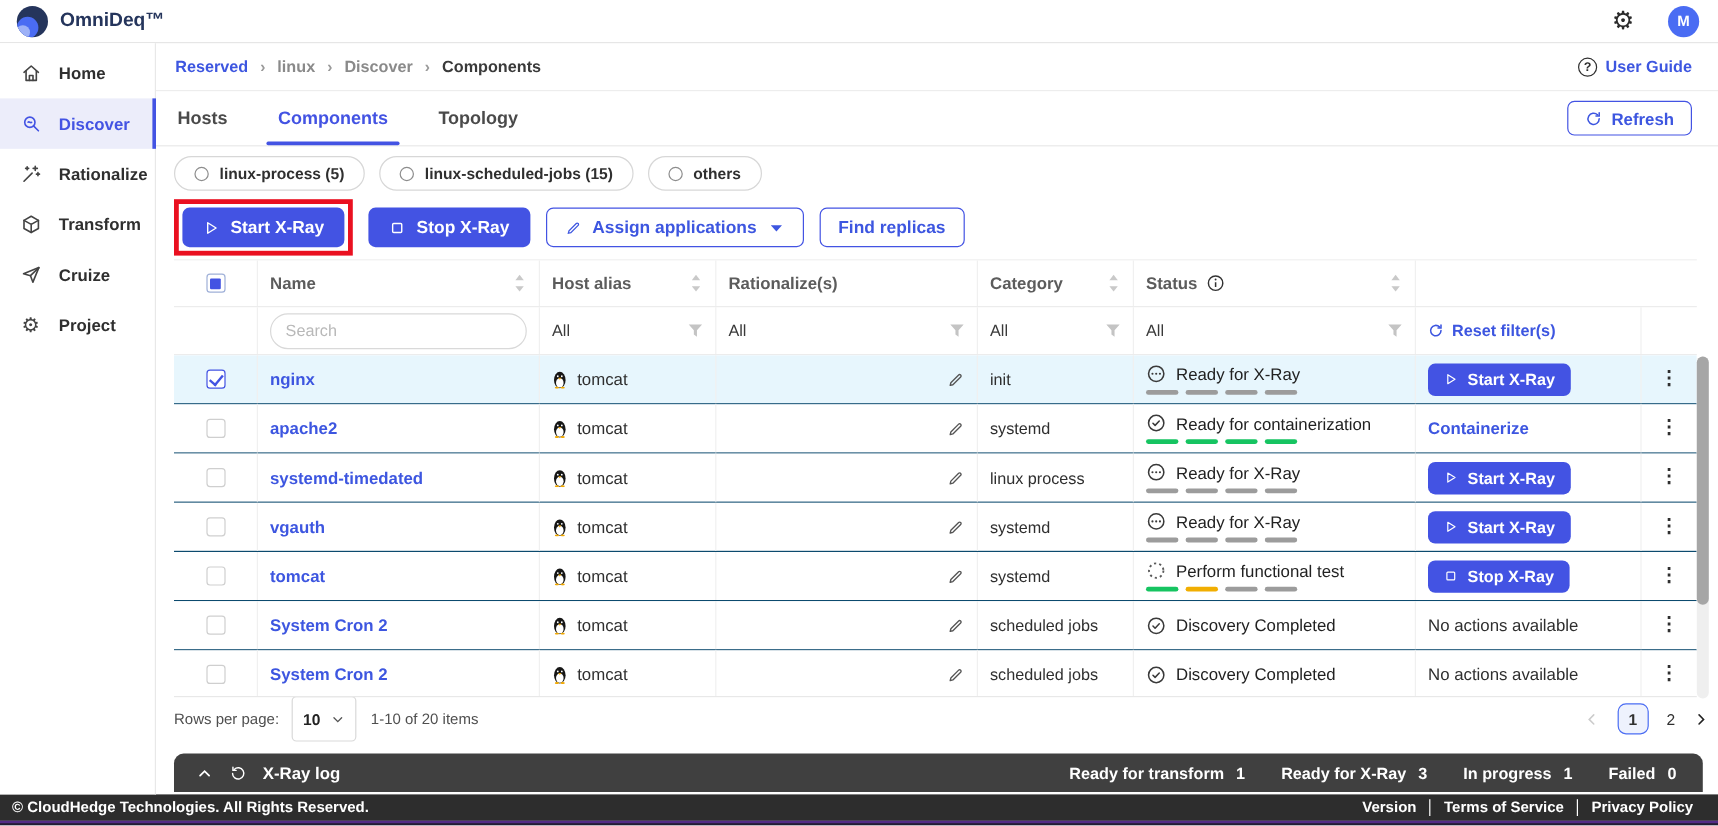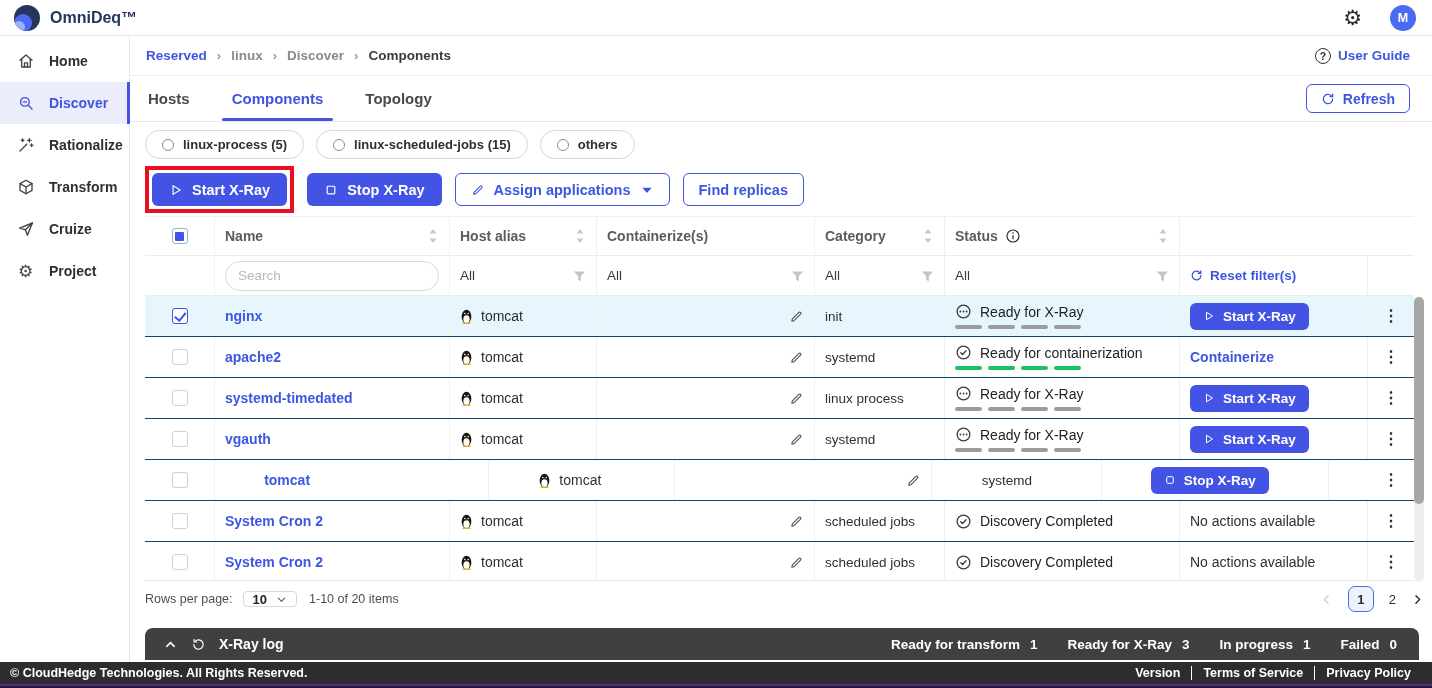--- a/index.html
+++ b/index.html
@@ -327,7 +327,7 @@
                 </svg></span>
             </div>
           <div class="cell c-app">
-              <span class="h-label">Containerize(s)</span>
+              <span class="h-label">Rationalize(s)</span>
             </div>
           <div class="cell c-cat">
               <span class="h-label">Category</span>

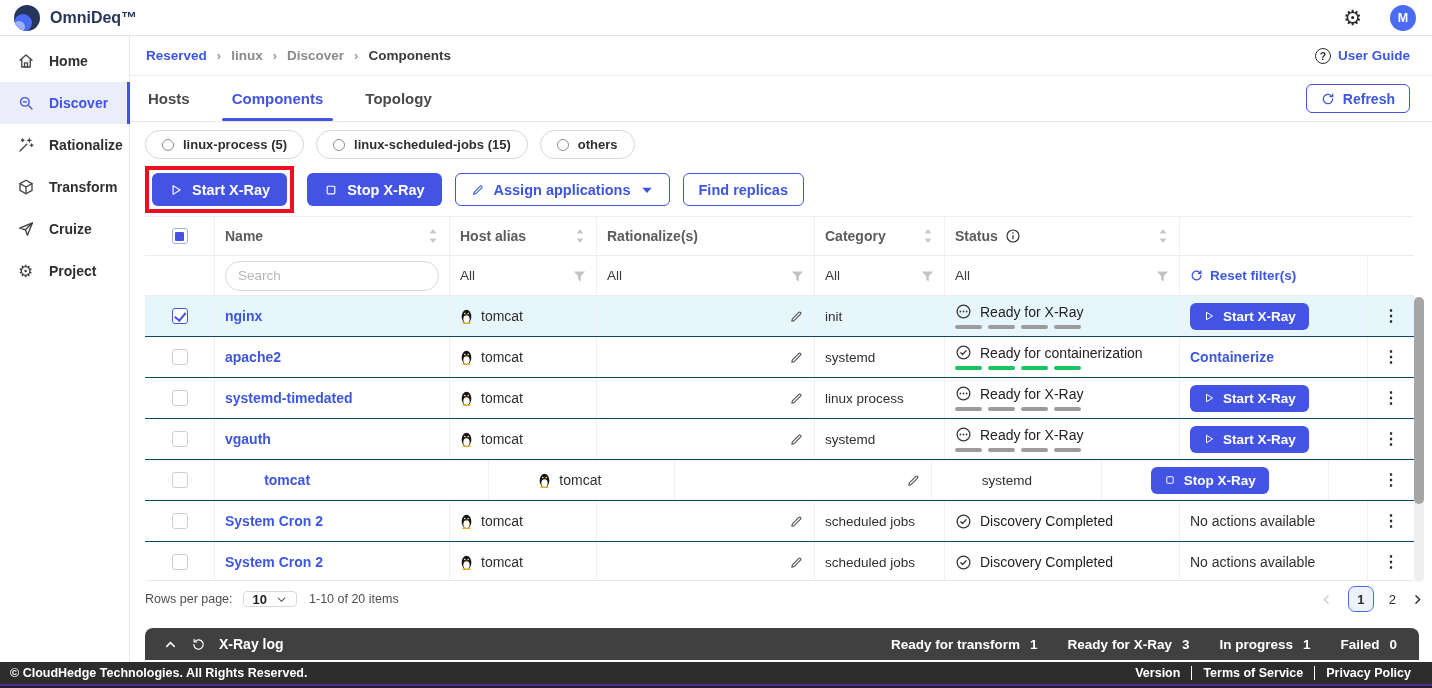--- a/index.html
+++ b/index.html
@@ -695,6 +695,24 @@
     <div class="cell c-cat">
                 <span class="cat-txt">systemd</span>
               </div>
+    <div class="cell c-status">
+                <div class="status-inner">
+        <span class="st-line">
+                    <span style="display:flex">
+                      <svg viewBox="0 0 24 24" fill="none">
+                        <circle cx="12" cy="12" r="8.5" stroke="#5a5a5a" stroke-width="2.2" stroke-dasharray="2.6 3.6"></circle>
+                      </svg>
+                    </span>
+                    <span>Perform functional test</span>
+                  </span>
+        <span class="bars">
+                    <span class="bar" style="background:#16c461"></span>
+                    <span class="bar" style="background:#f1ae01"></span>
+                    <span class="bar" style="background:#9c9c9c"></span>
+                    <span class="bar" style="background:#9c9c9c"></span>
+                  </span>
+      </div>
+              </div>
     <div class="cell c-act">
                 <button class="act-btn">
              <span style="display:flex">

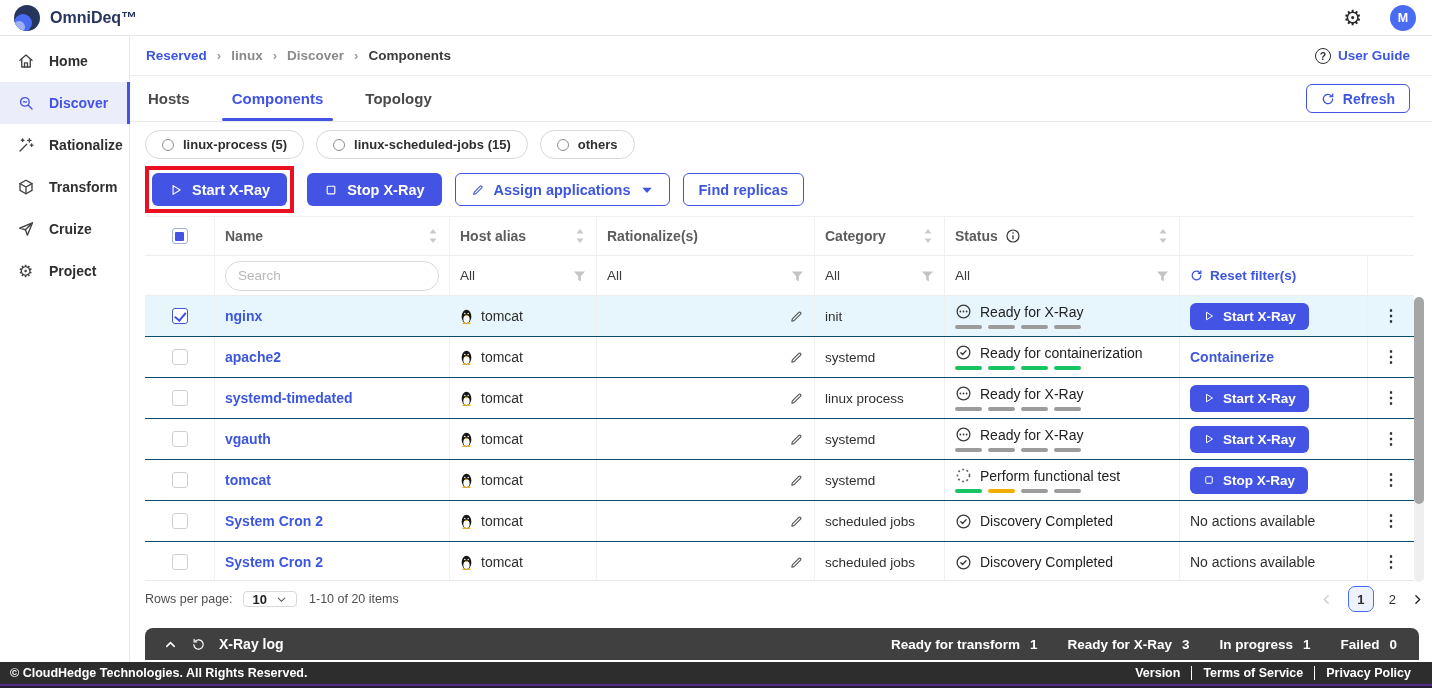--- a/index.html
+++ b/index.html
@@ -115,7 +115,7 @@
   
   .pagination { height:36px; width:1279px; display:flex; align-items:center; font-size:12.5px; color:#4f4f4f; }
   .rpp-label { margin-right:10px; }
-  .per-page-box { height:16px; border:1px solid #d9d9d9; border-radius:4px; display:flex; align-items:center; gap:9px; padding:0 9px; background:#fff; cursor:pointer; }
+  .per-page-box { height:38px; border:1px solid #d9d9d9; border-radius:4px; display:flex; align-items:center; gap:9px; padding:0 9px; background:#fff; cursor:pointer; }
   .per-page-val { font-size:13px; font-weight:700; color:#222; }
   .per-page-box svg { width:11px; height:11px; color:#555; }
   .range-text { margin-left:12px; color:#4f4f4f; font-size:12.5px; }

